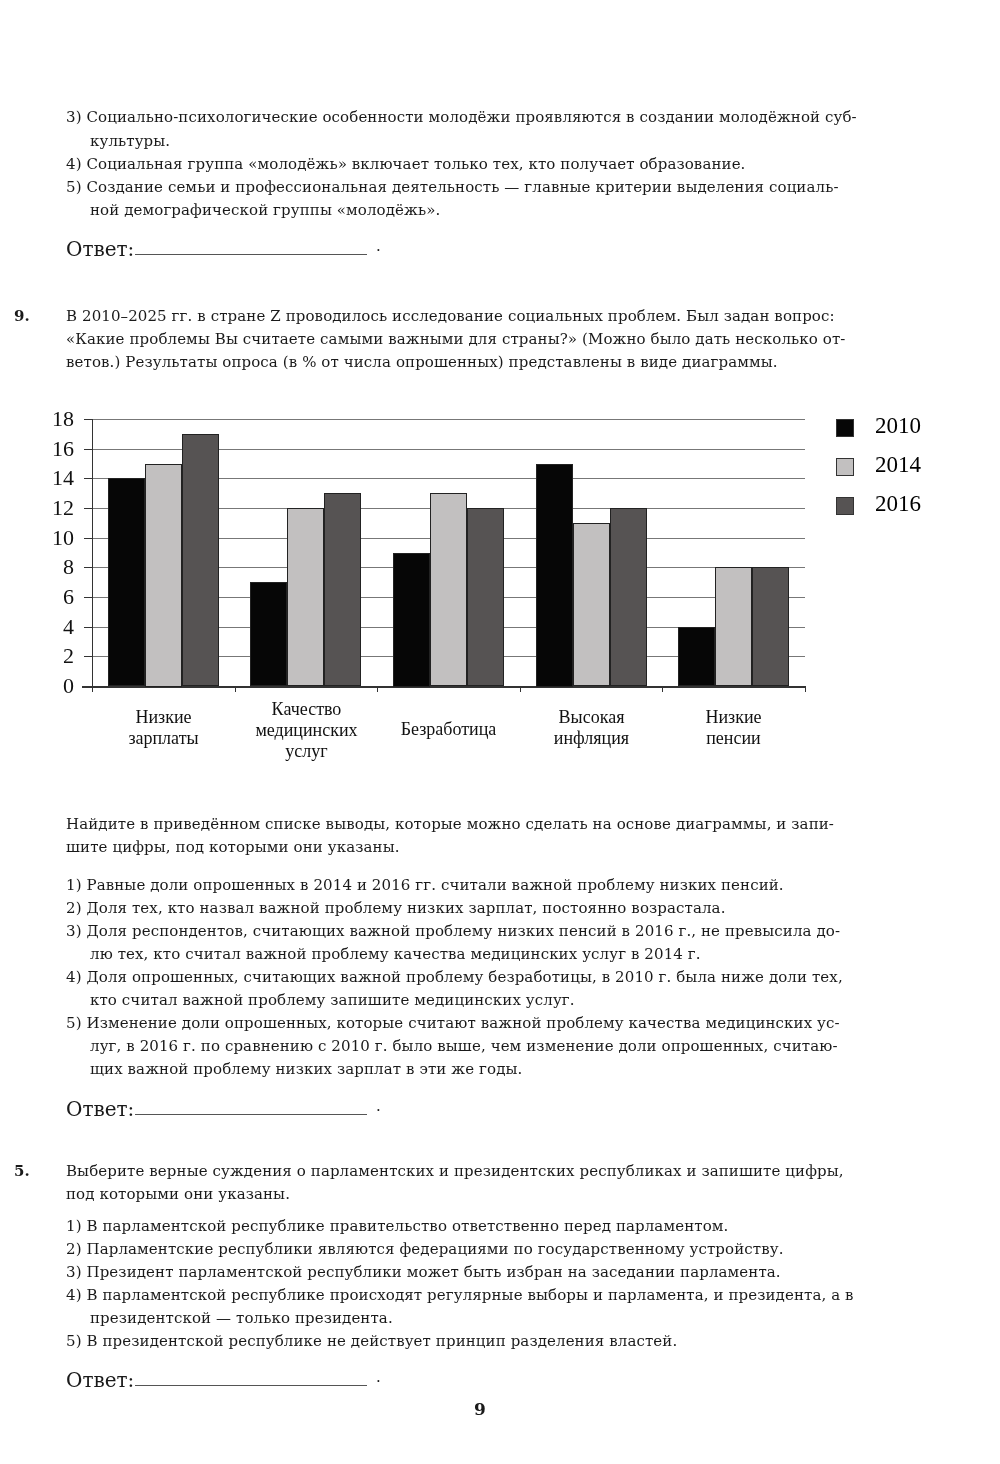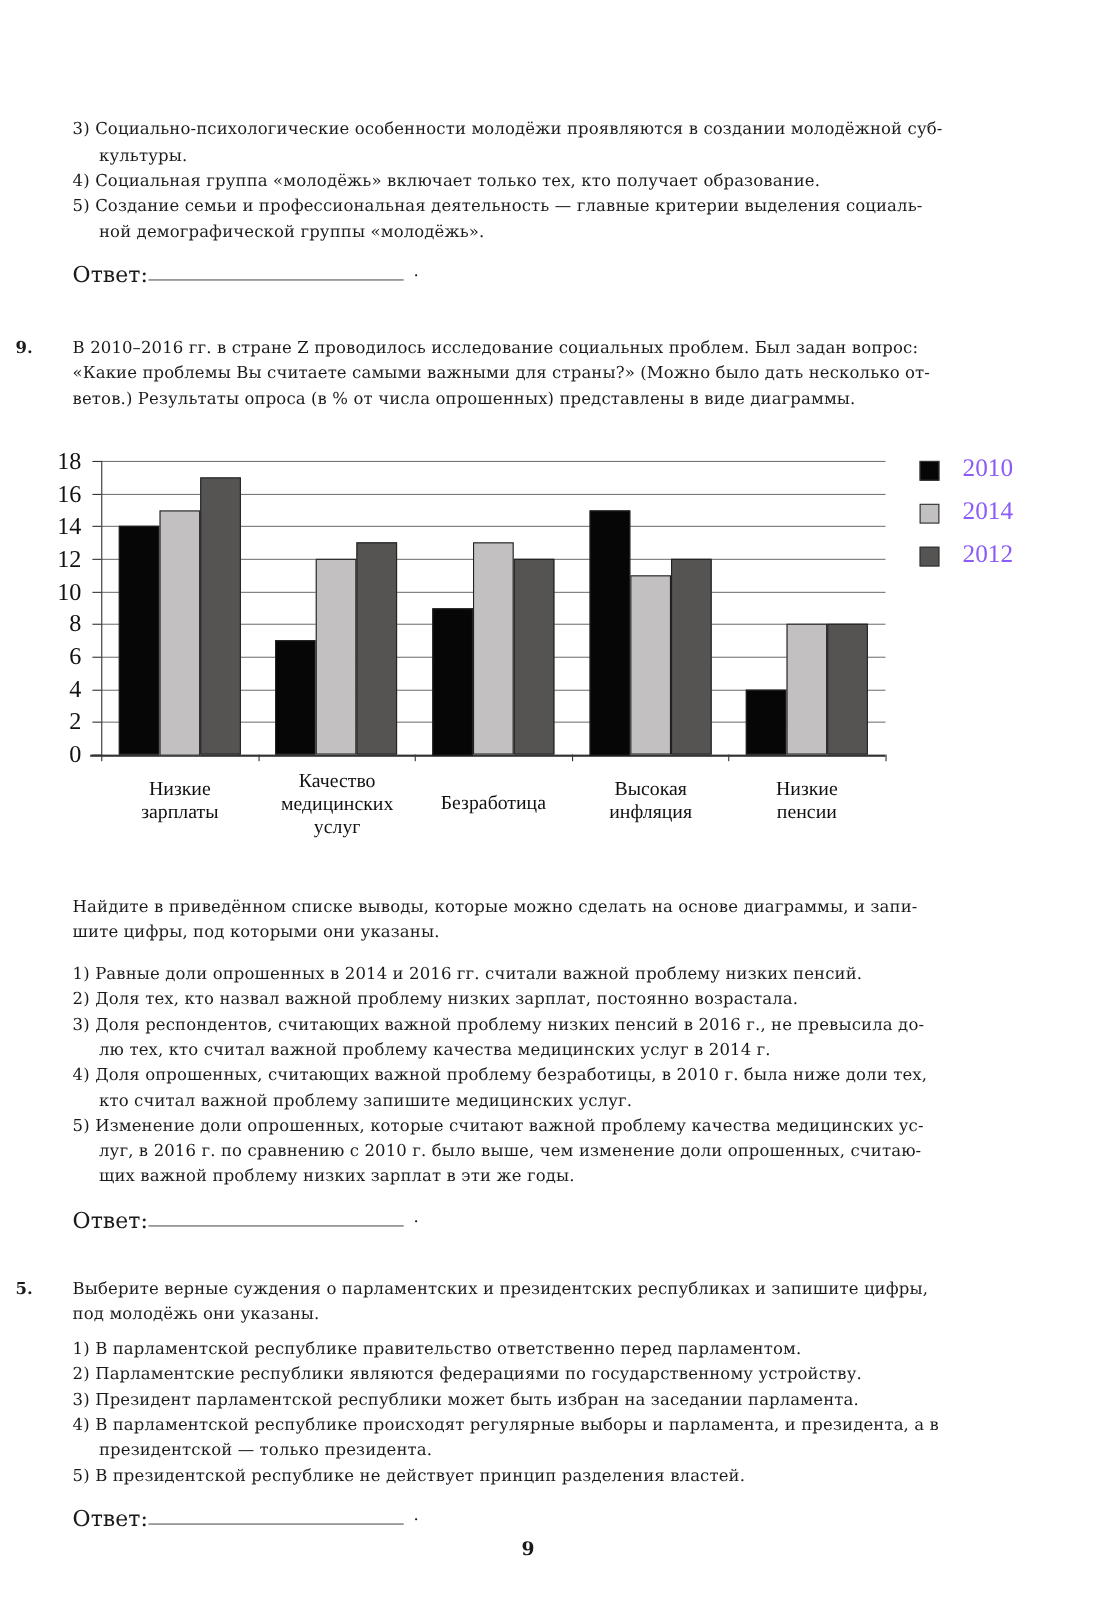--- a/index.html
+++ b/index.html
@@ -41,7 +41,7 @@
 
 <div class="qnum" style="top:307px">9.</div>
 <div>
-  <div class="line" style="top:307px">В 2010–2016 гг. в стране Z проводилось исследование социальных проблем. Был задан вопрос:</div>
+  <div class="line" style="top:307px">В 2010–2025 гг. в стране Z проводилось исследование социальных проблем. Был задан вопрос:</div>
   <div class="line" style="top:330px">«Какие проблемы Вы считаете самыми важными для страны?» (Можно было дать несколько от-</div>
   <div class="line" style="top:353px">ветов.) Результаты опроса (в % от числа опрошенных) представлены в виде диаграммы.</div>
 </div>

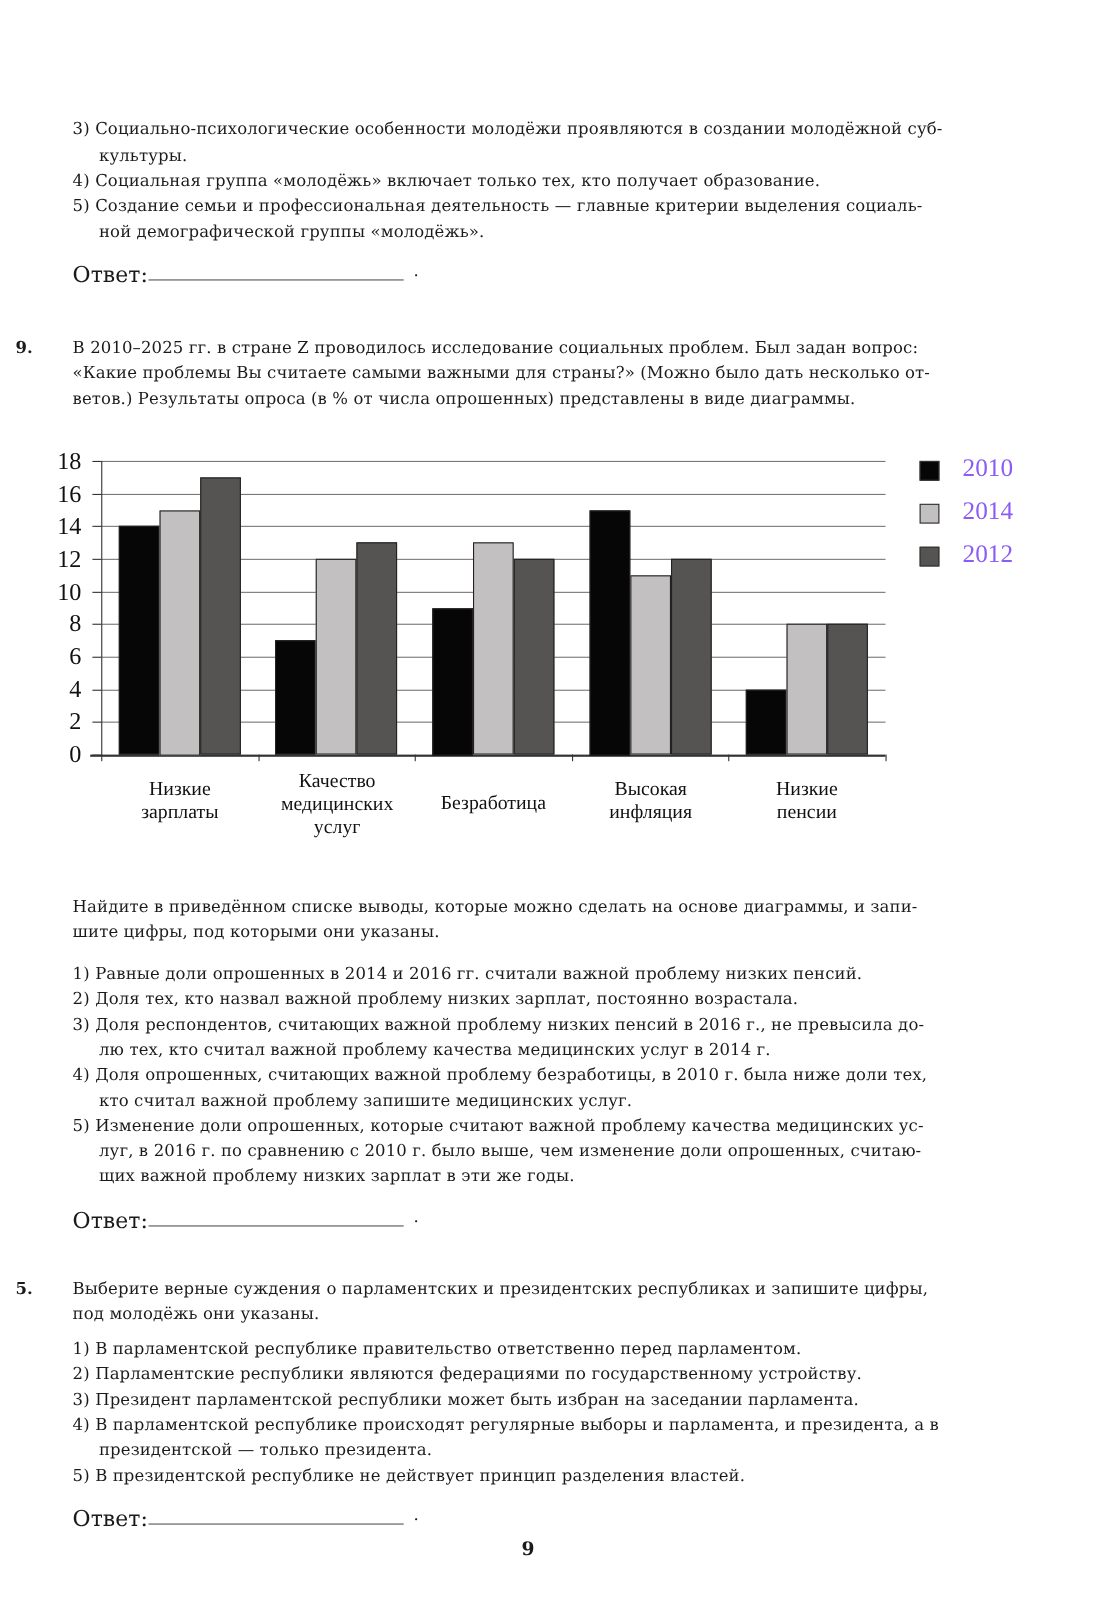--- a/index.html
+++ b/index.html
@@ -22,7 +22,7 @@
   .bar { position: absolute; border: 1px solid #222; box-sizing: border-box; }
   .xlabel { position: absolute; text-align: center; font-family: "Liberation Serif", serif; font-size: 18px; line-height: 21px; color: #111; }
   .legend-box { position: absolute; width: 18px; height: 18px; border: 1px solid #333; box-sizing: border-box; }
-  .legend-text { position: absolute; font-family: "Liberation Serif", serif; font-size: 23px; color: #8b5cf6; }
+  .legend-text { position: absolute; font-family: "Liberation Serif", serif; font-size: 23px; color: #000000; }
   .page-num { position: absolute; left: 0; width: 960px; text-align: center; top: 1399px; font-size: 17px; font-weight: bold; }
 </style>
 </head>

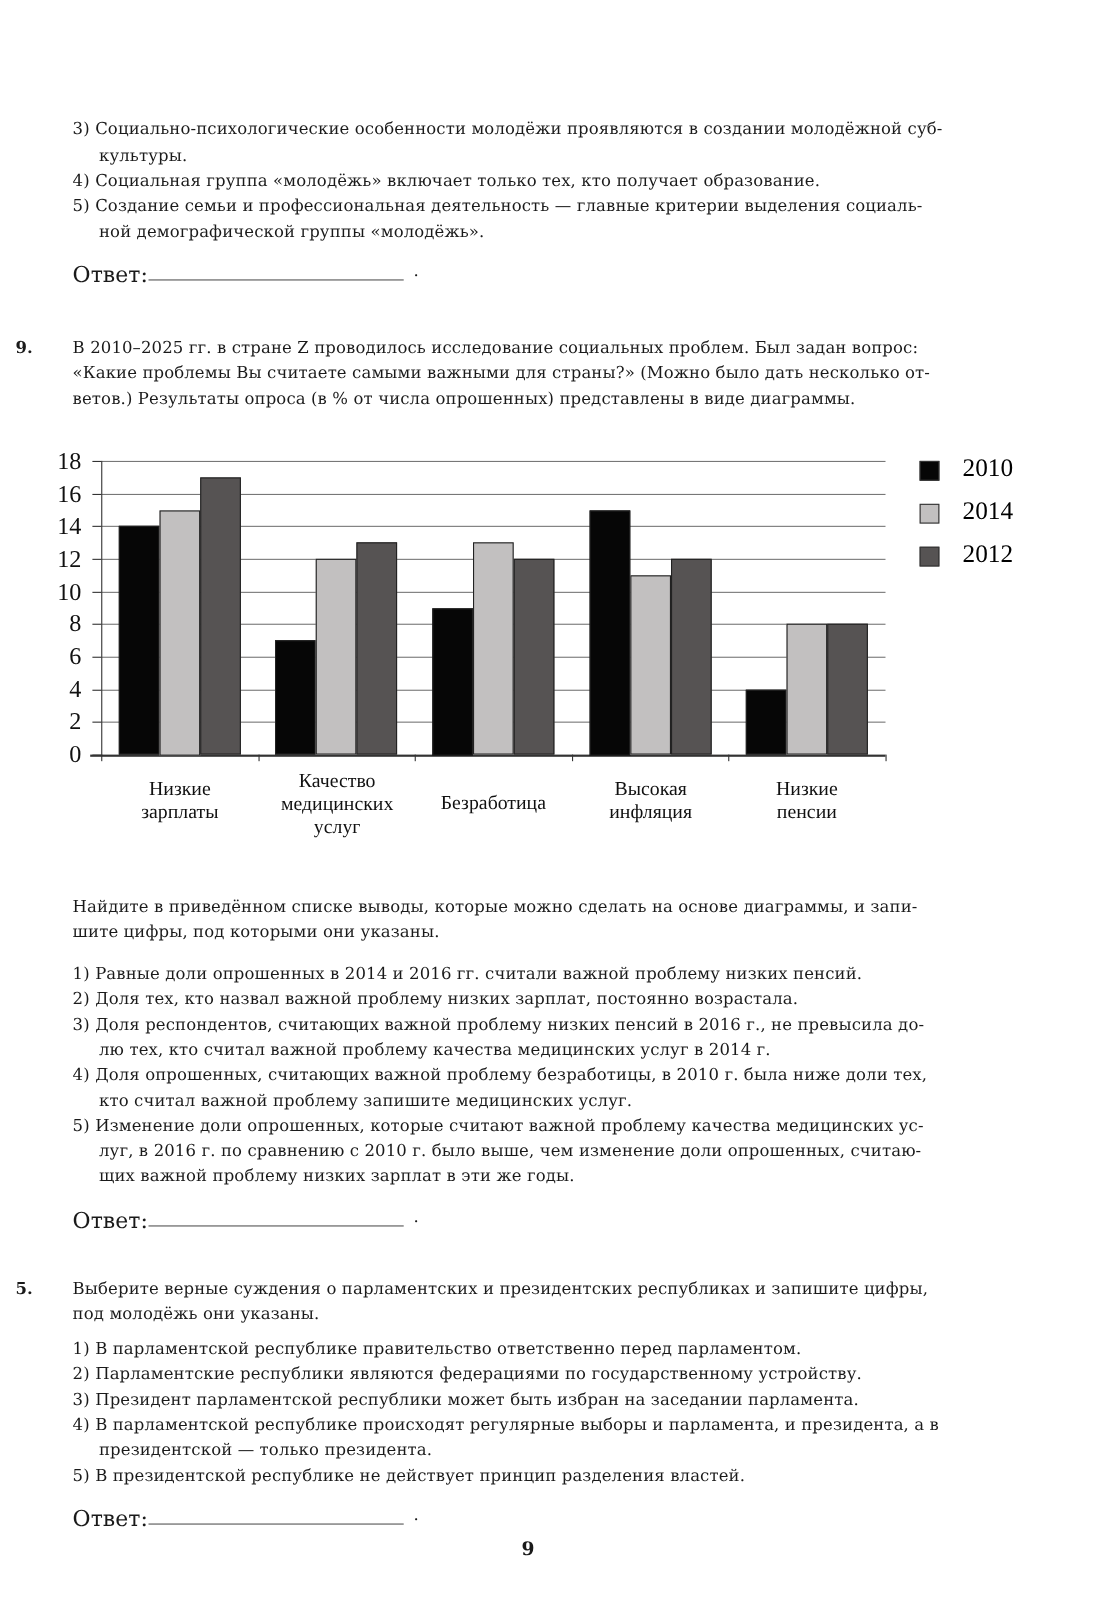--- a/index.html
+++ b/index.html
@@ -133,7 +133,7 @@
       <div class="legend-box" style="background: rgb(194, 192, 192); left: 836px; top: 58px;"></div>
       <div class="legend-text" style="left: 875px; top: 52px;">2014</div>
       <div class="legend-box" style="background: rgb(86, 83, 83); left: 836px; top: 97px;"></div>
-      <div class="legend-text" style="left: 875px; top: 91px;">2012</div>
+      <div class="legend-text" style="left: 875px; top: 91px;">2016</div>
     </div>
 </div>
 

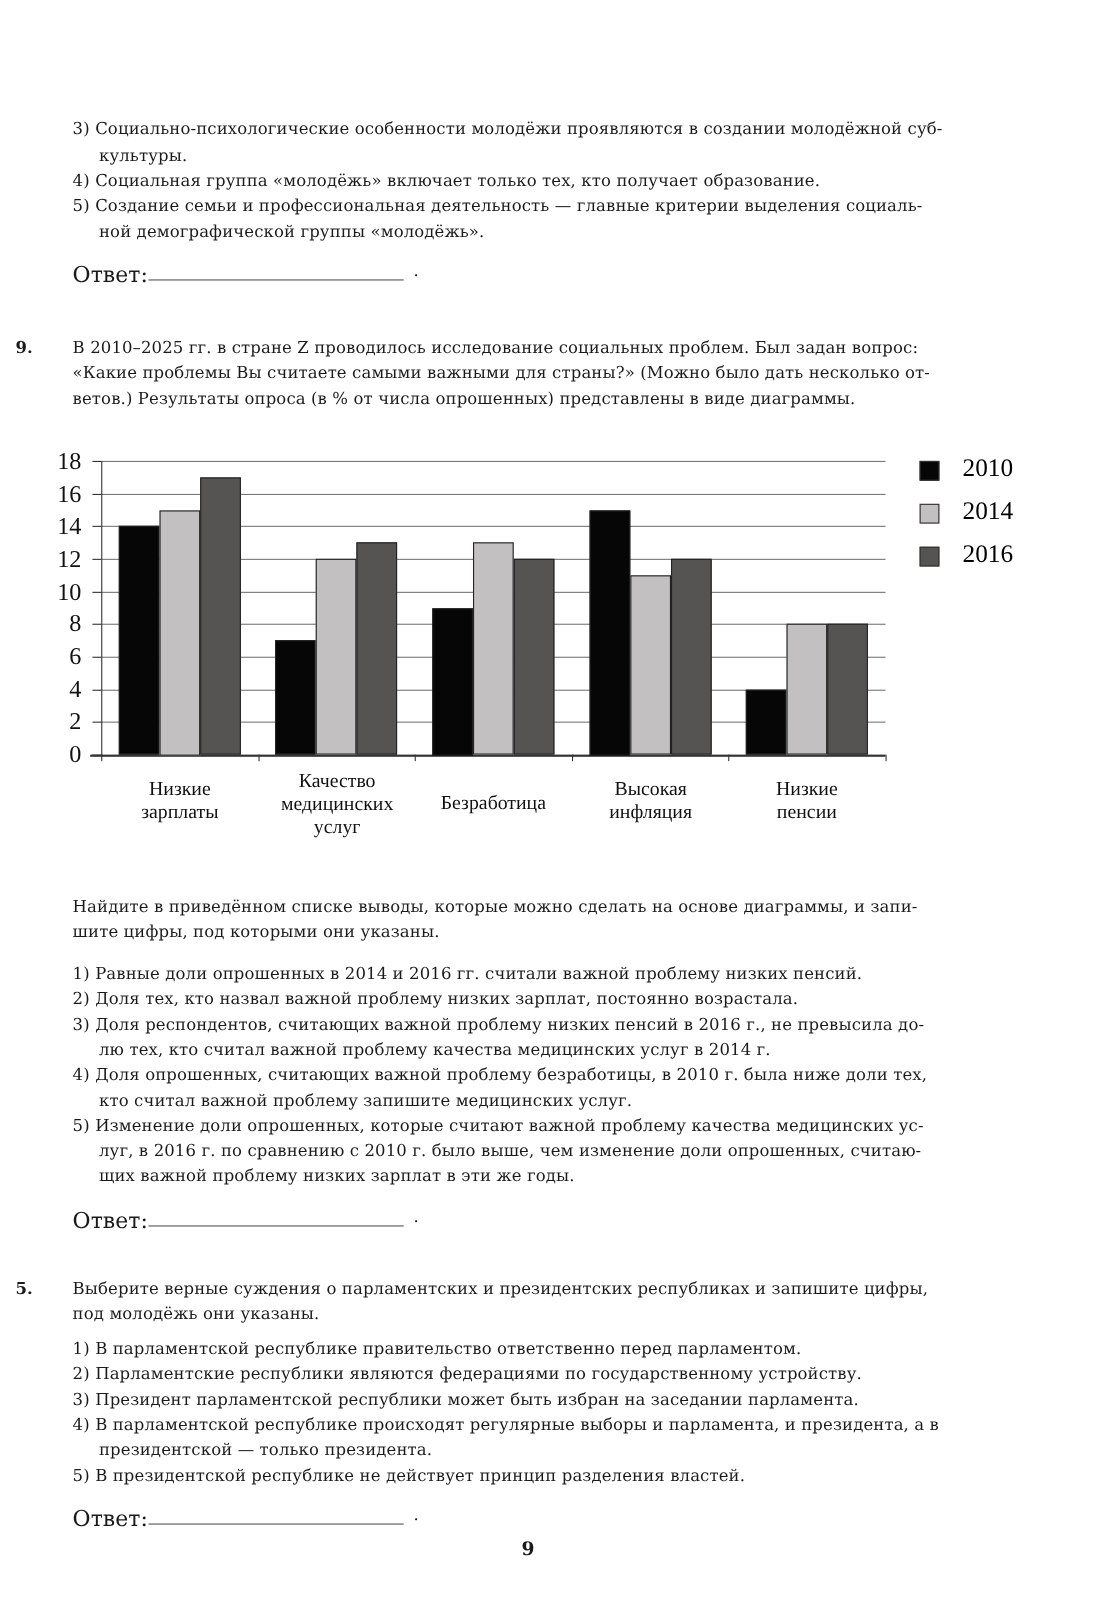--- a/index.html
+++ b/index.html
@@ -160,7 +160,7 @@
 <div class="qnum" style="top:1162px">5.</div>
 <div>
   <div class="line" style="top:1162px">Выберите верные суждения о парламентских и президентских республиках и запишите цифры,</div>
-  <div class="line" style="top:1185px">под молодёжь они указаны.</div>
+  <div class="line" style="top:1185px">под которыми они указаны.</div>
 </div>
 <div>
   <div class="line" style="top:1217px"><span>1)</span> <span>В парламентской республике правительство ответственно перед парламентом.</span></div>

